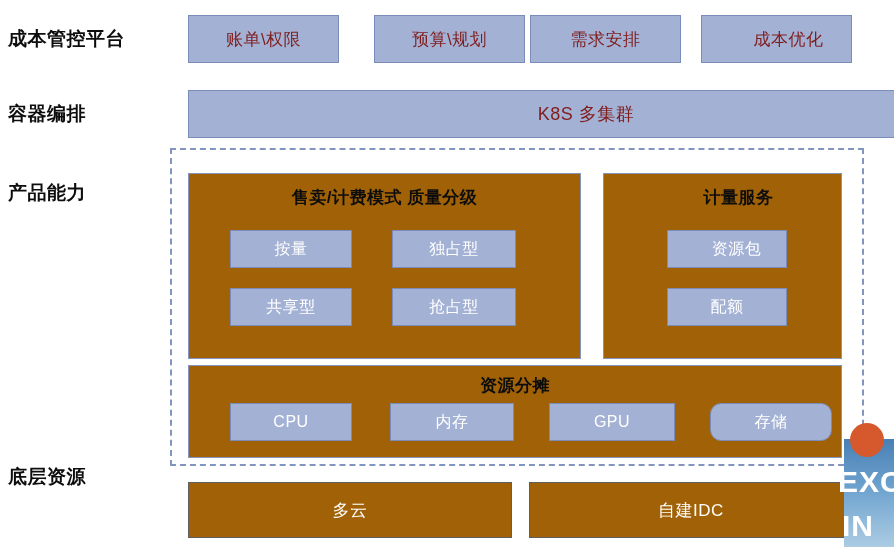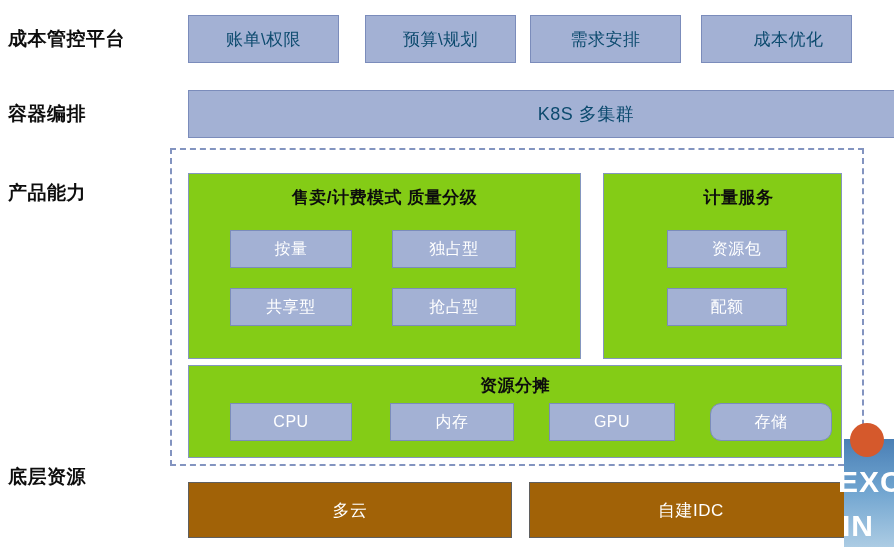--- a/index.html
+++ b/index.html
@@ -51,7 +51,7 @@
     display: flex;
     align-items: center;
     justify-content: center;
-    color: #0c4a6e;
+    color: #7f1d1d;
     font-size: 17px;
     letter-spacing: 0.5px;
     font-family: "Liberation Sans", "DejaVu Sans", sans-serif;

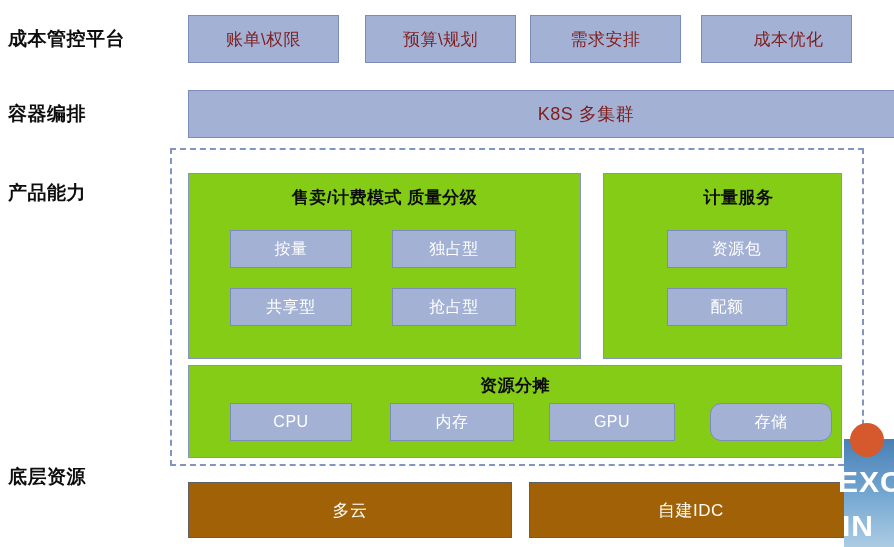--- a/index.html
+++ b/index.html
@@ -64,7 +64,7 @@
     width: 151px;
   }
   #top-box-0 { left: 188px; }
-  #top-box-1 { left: 365px; }
+  #top-box-1 { left: 374px; }
   #top-box-2 { left: 530px; }
   #top-box-3 { left: 701px; padding-left: 24px; }
 

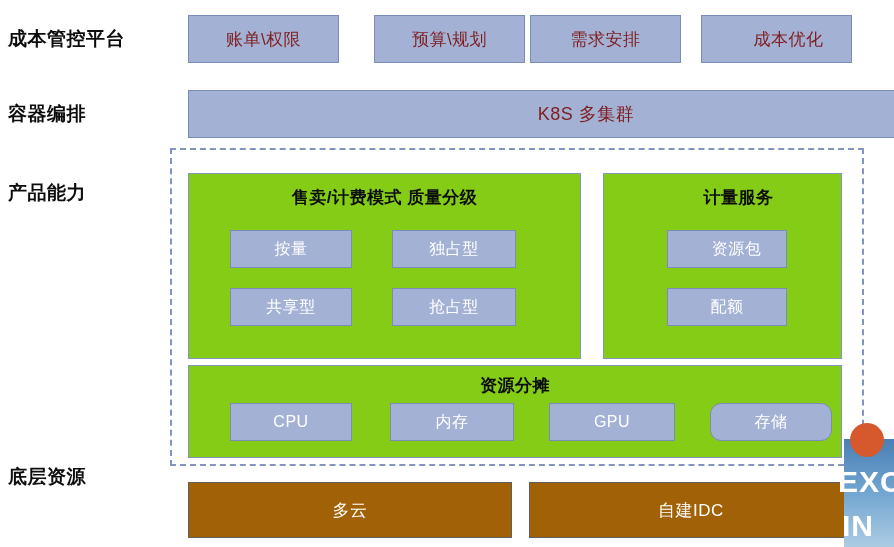--- a/index.html
+++ b/index.html
@@ -92,7 +92,7 @@
   
   .gray-panel {
     position: absolute;
-    background: #84cc16;
+    background: #a16207;
     border: 1px solid #8496bf;
     box-sizing: border-box;
   }

